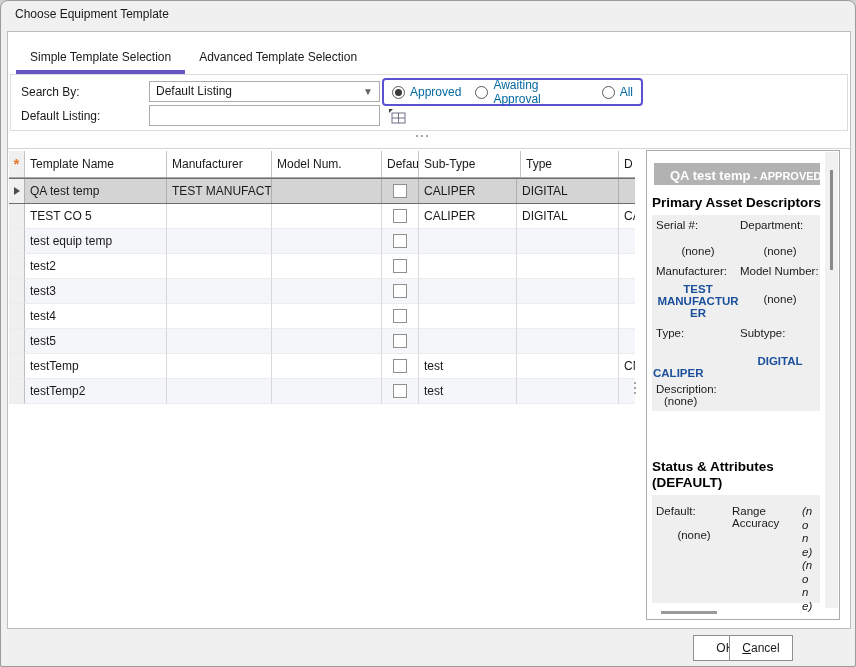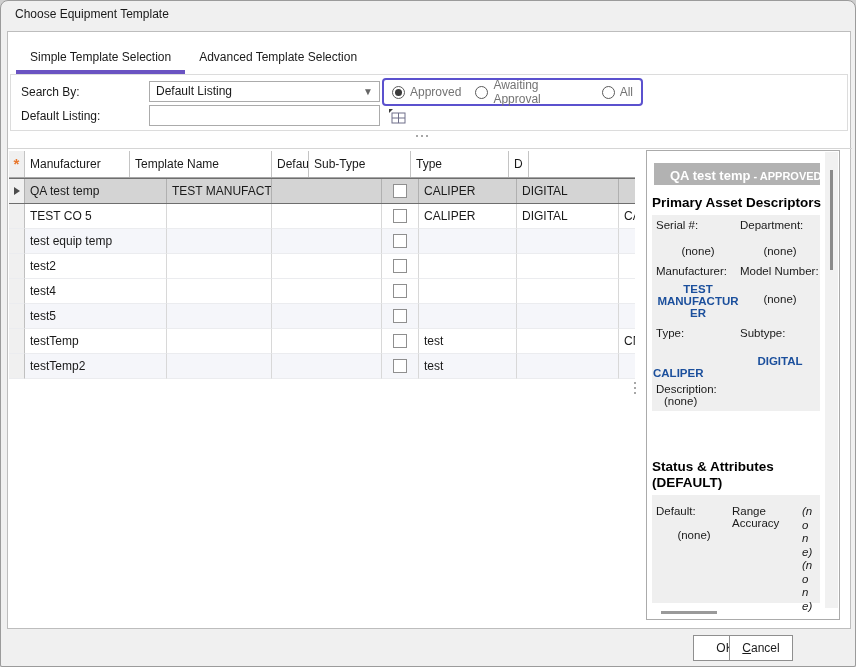--- a/index.html
+++ b/index.html
@@ -40,7 +40,7 @@
     border:2px solid #5b51ce; border-radius:4px; background:#fff;
     display:flex; align-items:center; padding:0 8px; gap:14px;
   }
-  .radio { display:flex; align-items:center; gap:5px; font-size:12px; color:#737373; }
+  .radio { display:flex; align-items:center; gap:5px; font-size:12px; color:#0369a1; }
   .radio .circle {
     width:13px; height:13px; border:1px solid #5a5a5a; border-radius:50%;
     background:#fff; position:relative; flex:0 0 auto;

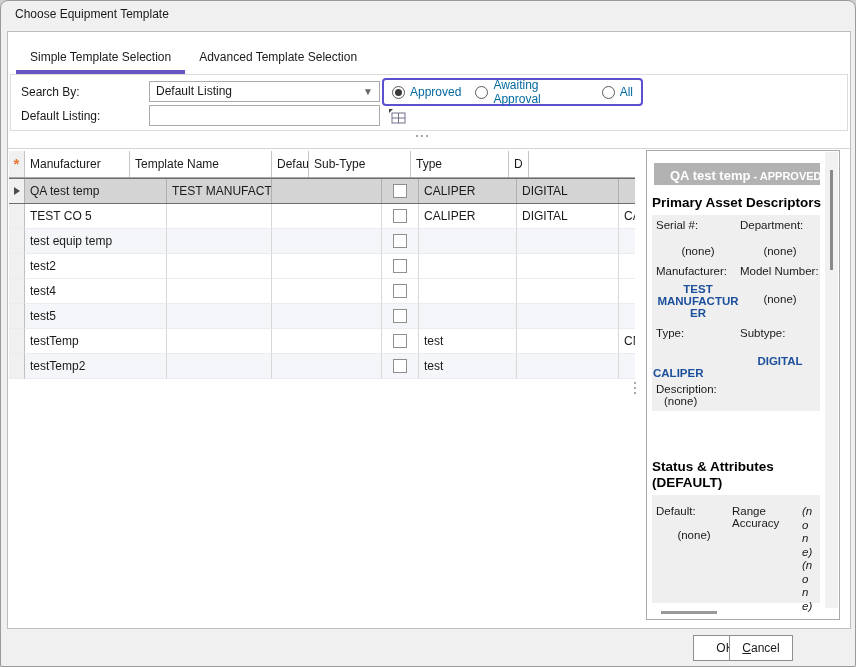--- a/index.html
+++ b/index.html
@@ -164,8 +164,8 @@
         <div class="cell c0">
             <span class="star">*</span>
           </div>
+        <div class="cell c1">Template Name</div>
         <div class="cell c2">Manufacturer</div>
-        <div class="cell c1">Template Name</div>
         <div class="cell c4" style="line-height:26px;display:block;">Defau</div>
         <div class="cell c6">Sub-Type</div>
         <div class="cell c5">Type</div>

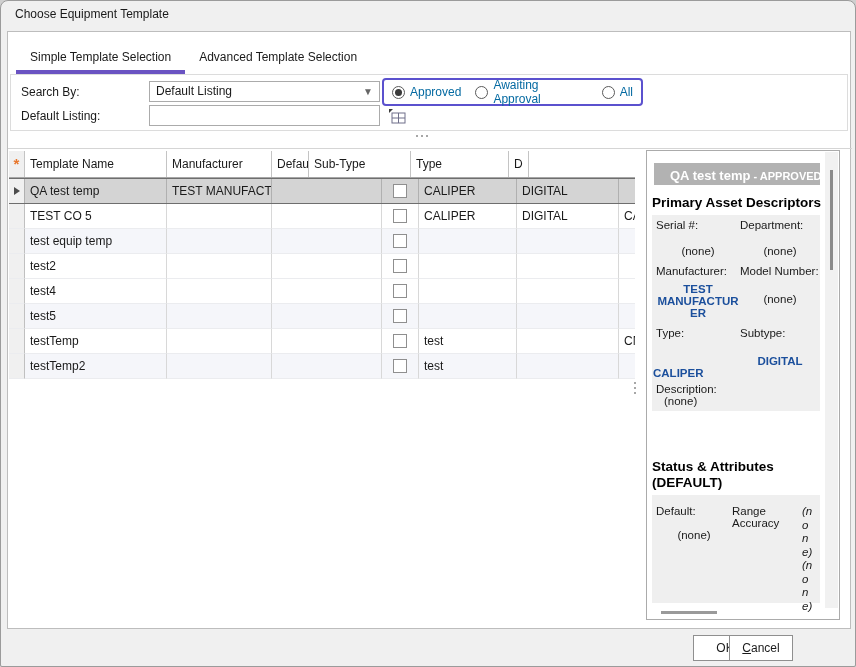--- a/index.html
+++ b/index.html
@@ -166,6 +166,7 @@
           </div>
         <div class="cell c1">Template Name</div>
         <div class="cell c2">Manufacturer</div>
+        <div class="cell c3">Model Num.</div>
         <div class="cell c4" style="line-height:26px;display:block;">Defau</div>
         <div class="cell c6">Sub-Type</div>
         <div class="cell c5">Type</div>

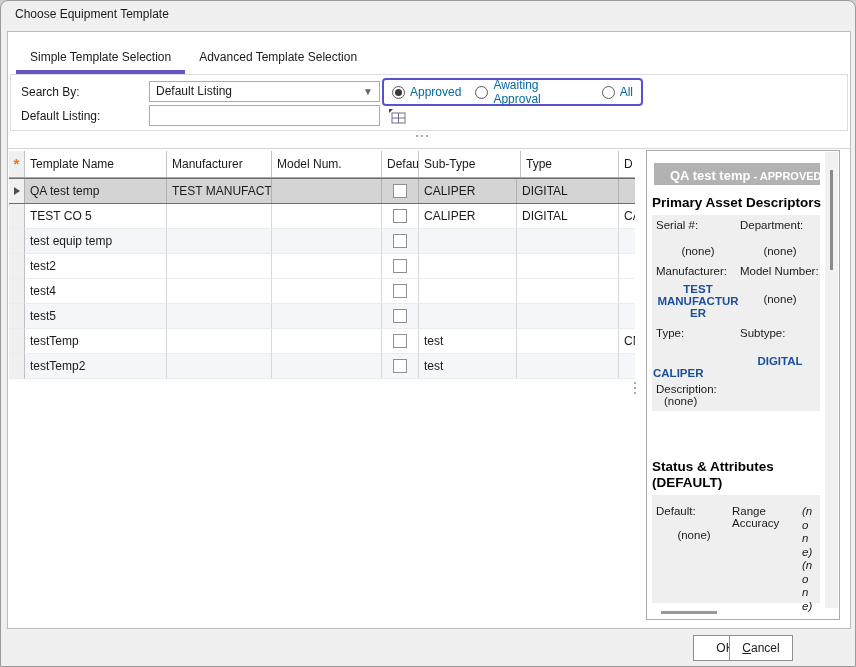--- a/index.html
+++ b/index.html
@@ -227,6 +227,18 @@
         <div class="cell c7"></div>
       </div>
 
+      <div class="trow alt">
+        <div class="cell c0"></div>
+        <div class="cell c1">test3</div>
+        <div class="cell c2"></div>
+        <div class="cell c3"></div>
+        <div class="cell c4">
+            <span class="checkbox"></span>
+          </div>
+        <div class="cell c5"></div>
+        <div class="cell c6"></div>
+        <div class="cell c7"></div>
+      </div>
 
       <div class="trow">
         <div class="cell c0"></div>

